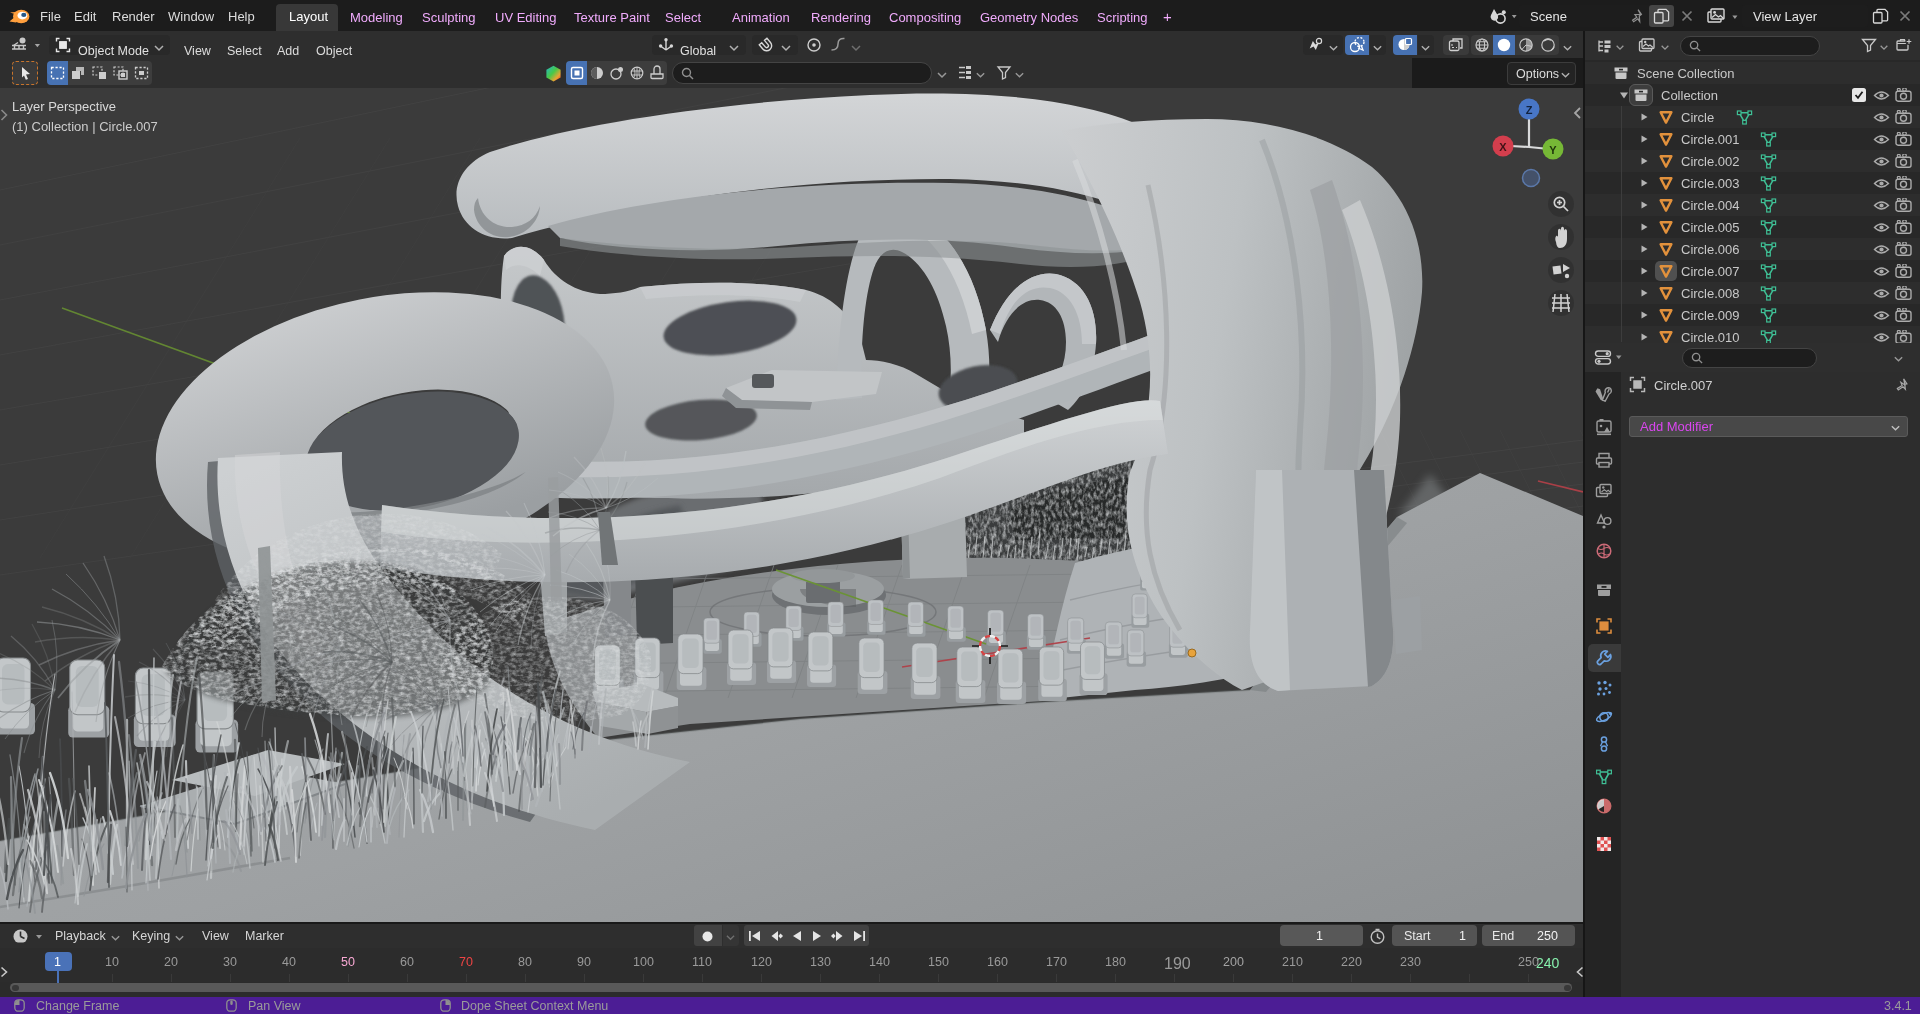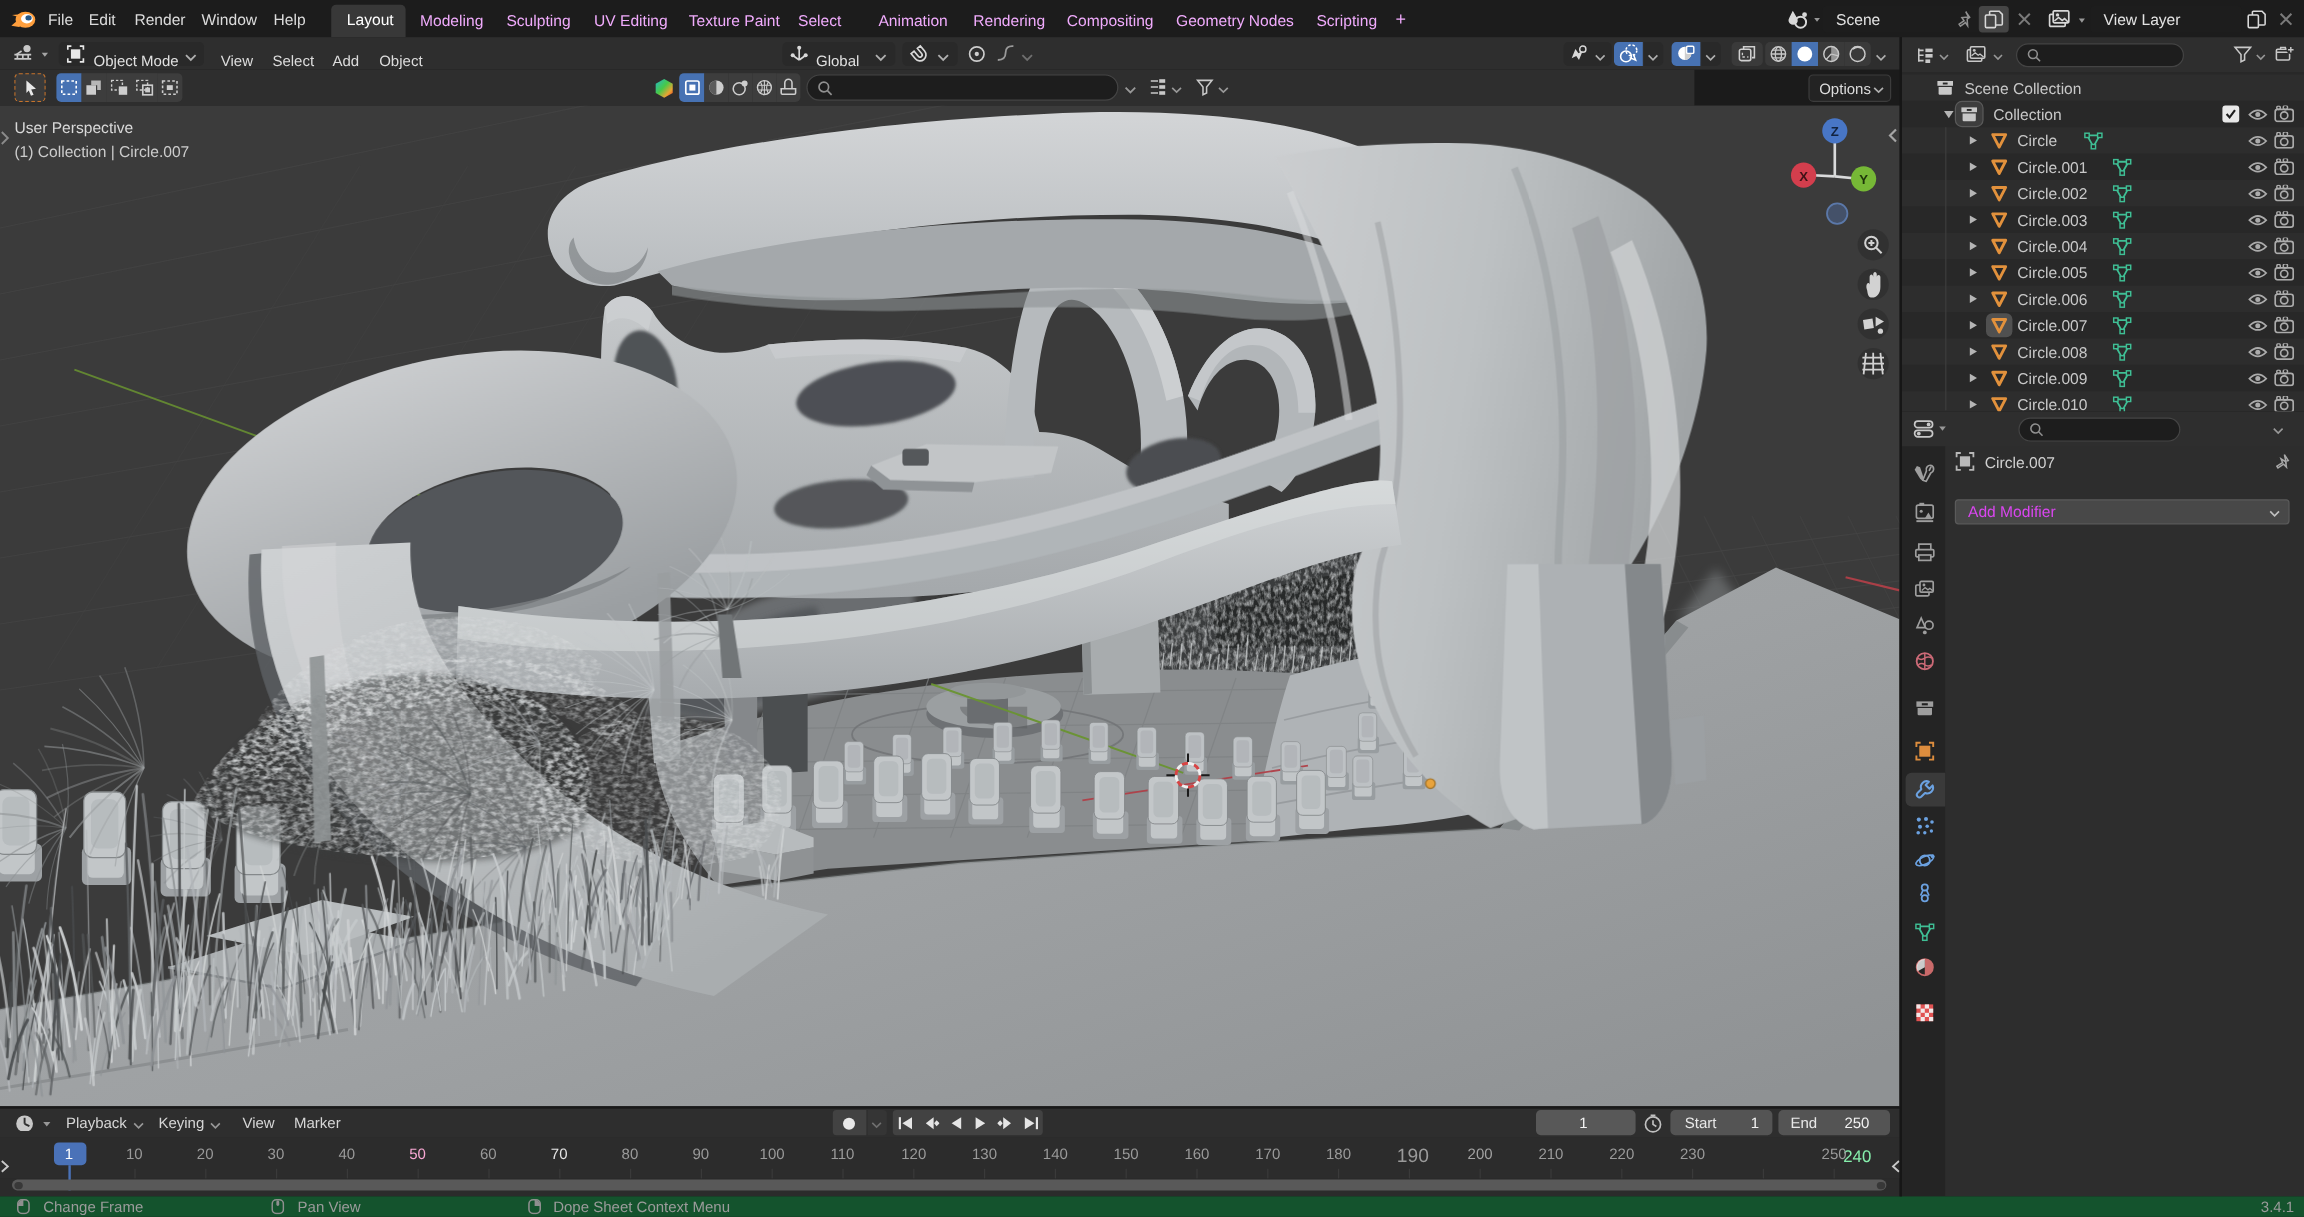--- a/index.html
+++ b/index.html
@@ -1343,7 +1343,7 @@
 </g>
 <circle cx="1192" cy="653" r="4" fill="#e8a33c" stroke="#9a6a1e" stroke-width="1"></circle>
 </svg>
-<span class="abs" style="left:12px;top:11px;font-size:13px;color:#d9d9d9">User Perspective</span>
+<span class="abs" style="left:12px;top:11px;font-size:13px;color:#d9d9d9">Layer Perspective</span>
 <span class="abs" style="left:12px;top:31px;font-size:13px;color:#cccccc">(1) Collection | Circle.007</span>
 <svg class="abs" style="left:0px;top:20px" width="8" height="14" viewBox="0 0 8 14">
       <path d="M1.5 2 L6.5 7 L1.5 12" stroke="#8a8a8a" stroke-width="1.6" fill="none"></path>

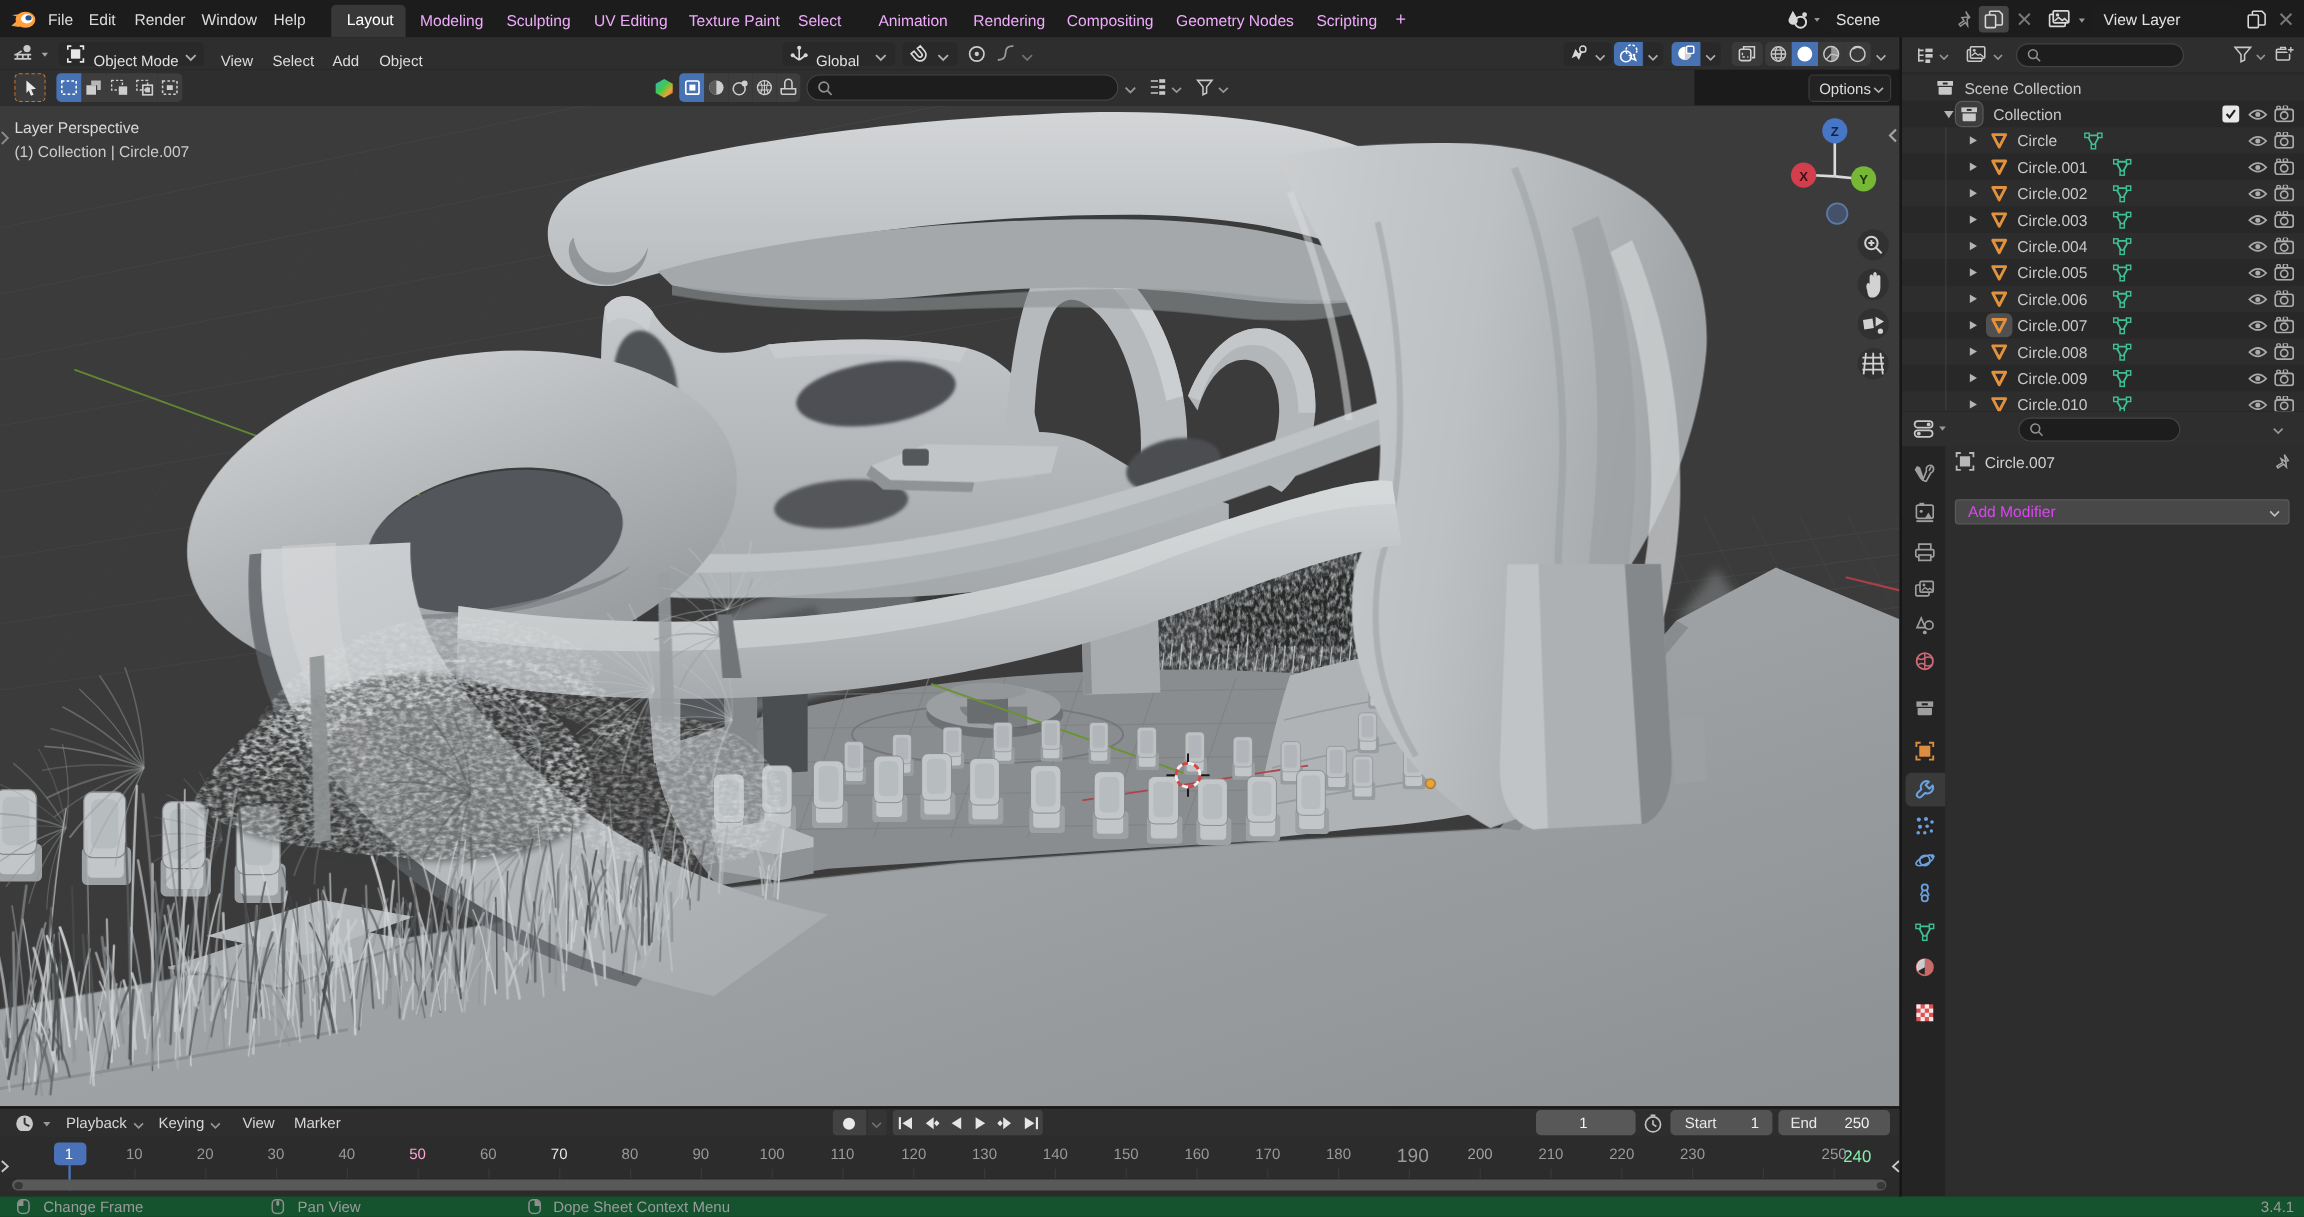--- a/index.html
+++ b/index.html
@@ -1943,7 +1943,7 @@
 <div class="abs" style="left:348px;top:52px;width:1px;height:8px;background:#3a3a3a"></div>
 <span class="otext" style="left:400px;top:33px;color:#9a9a9a;font-size:12.5px">60</span>
 <div class="abs" style="left:407px;top:52px;width:1px;height:8px;background:#3a3a3a"></div>
-<span class="otext" style="left:459px;top:33px;color:#e5e5e5;font-size:12.5px">70</span>
+<span class="otext" style="left:459px;top:33px;color:#ef4444;font-size:12.5px">70</span>
 <div class="abs" style="left:466px;top:52px;width:1px;height:8px;background:#3a3a3a"></div>
 <span class="otext" style="left:518px;top:33px;color:#9a9a9a;font-size:12.5px">80</span>
 <div class="abs" style="left:525px;top:52px;width:1px;height:8px;background:#3a3a3a"></div>

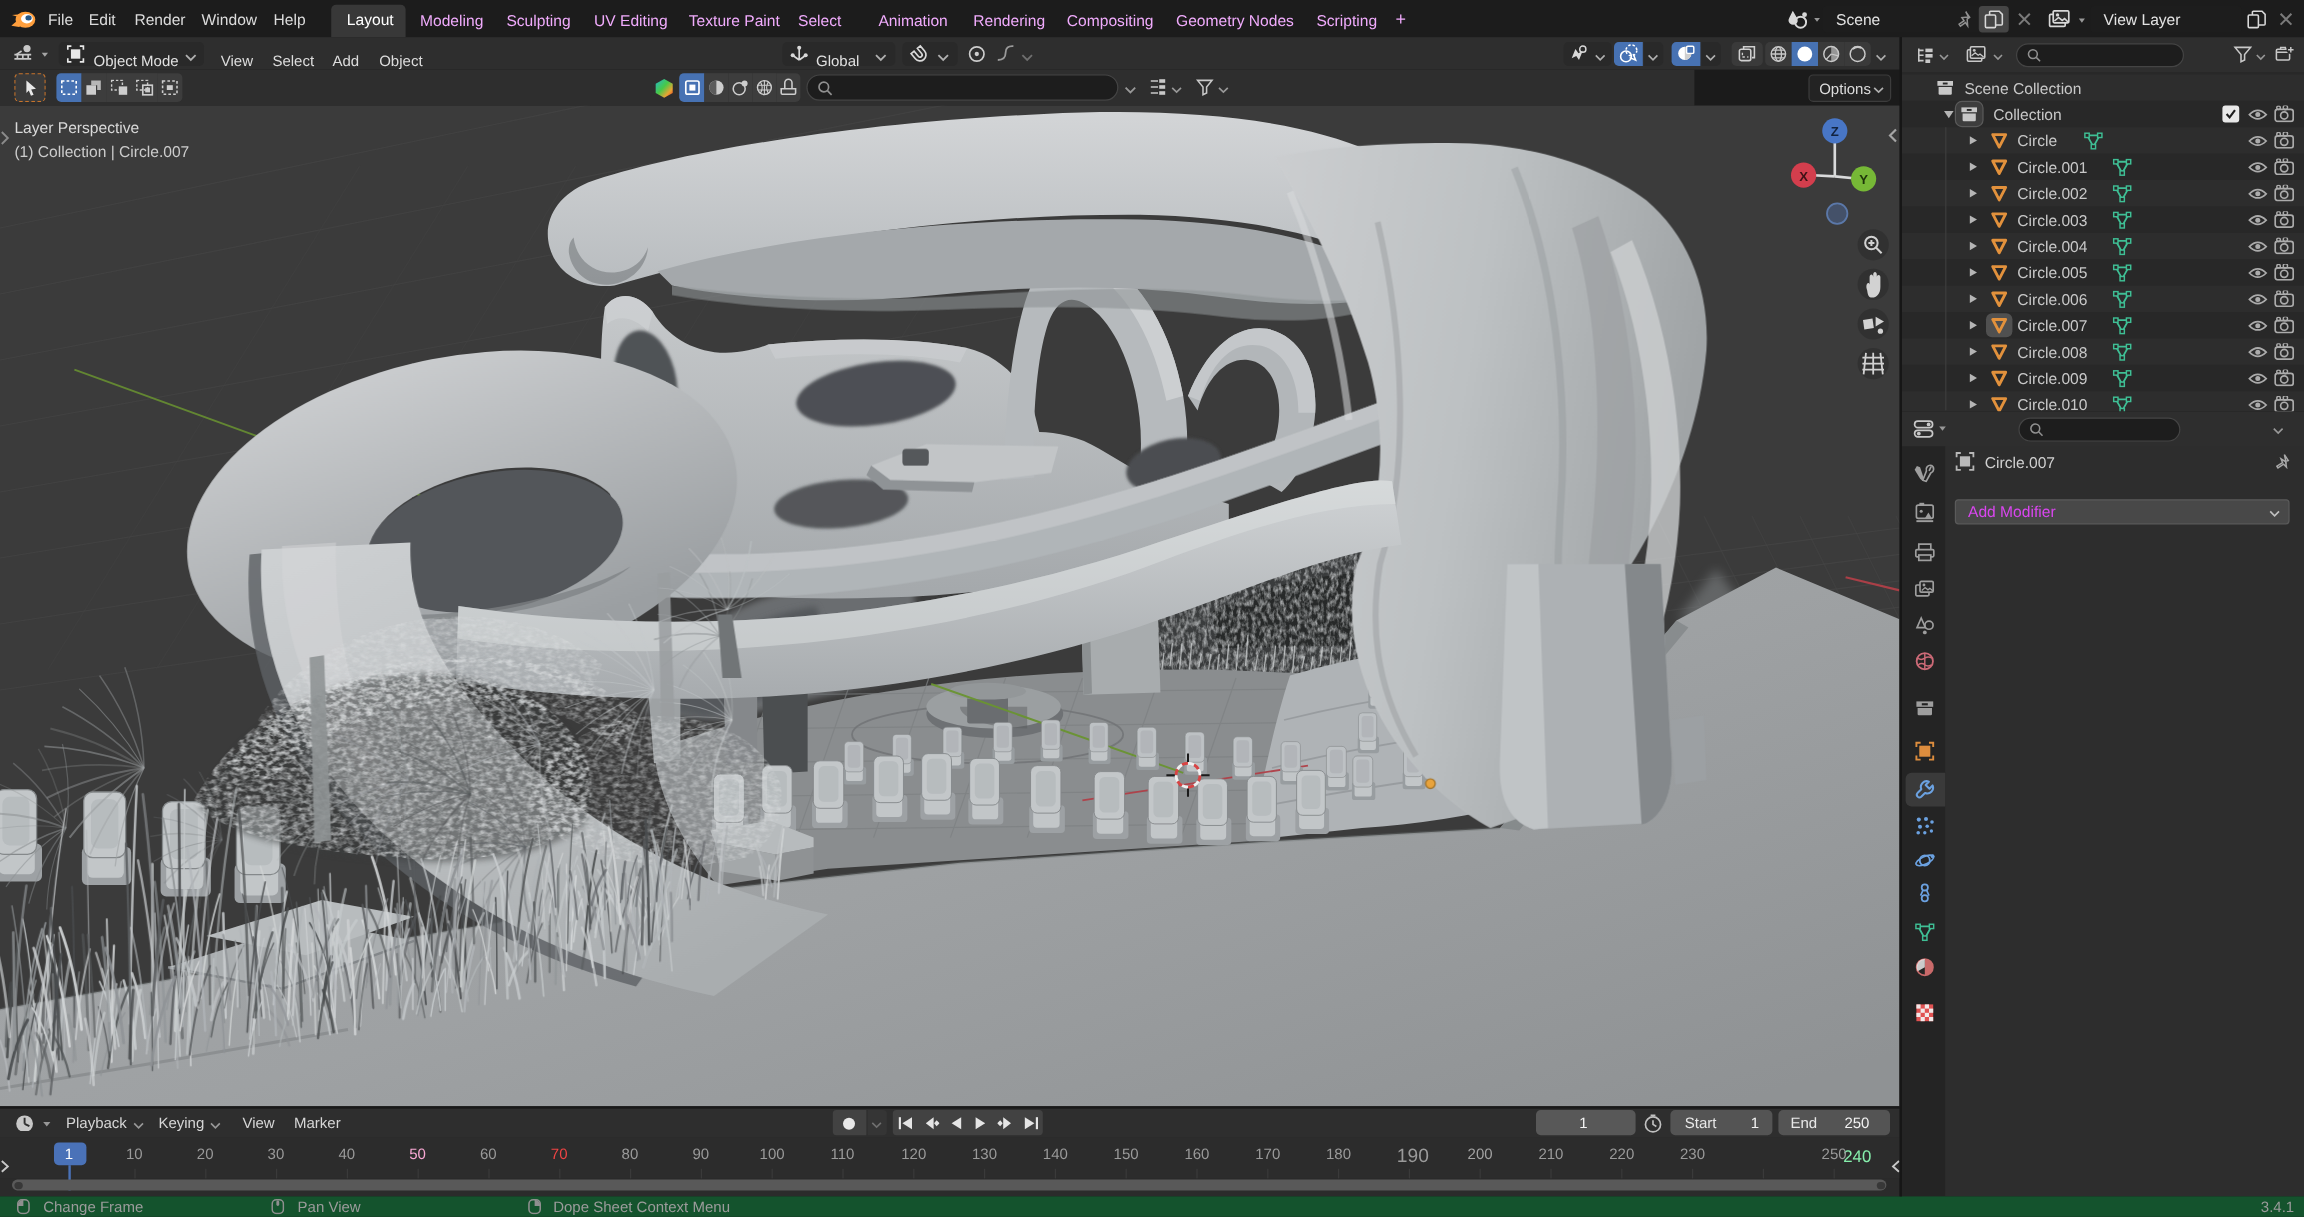--- a/index.html
+++ b/index.html
@@ -15,7 +15,7 @@
   #outliner { left:1585px; top:31px; width:335px; height:312px; background:#282828; overflow:hidden; }
   #props    { left:1585px; top:343px; width:335px; height:654px; background:#2d2d2d; overflow:hidden; }
   #timeline { left:0; top:922px; width:1583px; height:75px; background:#2b2b2b; }
-  #statusbar{ left:0; top:997px; width:1920px; height:17px; background:#14532d; color:#999; font-size:12px; }
+  #statusbar{ left:0; top:997px; width:1920px; height:17px; background:#4c1d95; color:#999; font-size:12px; }
   .vdiv { left:1583px; top:31px; width:2px; height:966px; background:#161616; }
   .otext { font-size:13px; color:#c8c8c8; position:absolute; white-space:nowrap; }
   .field { position:absolute; background:#545454; border-radius:4px; color:#e8e8e8; font-size:12px; }

